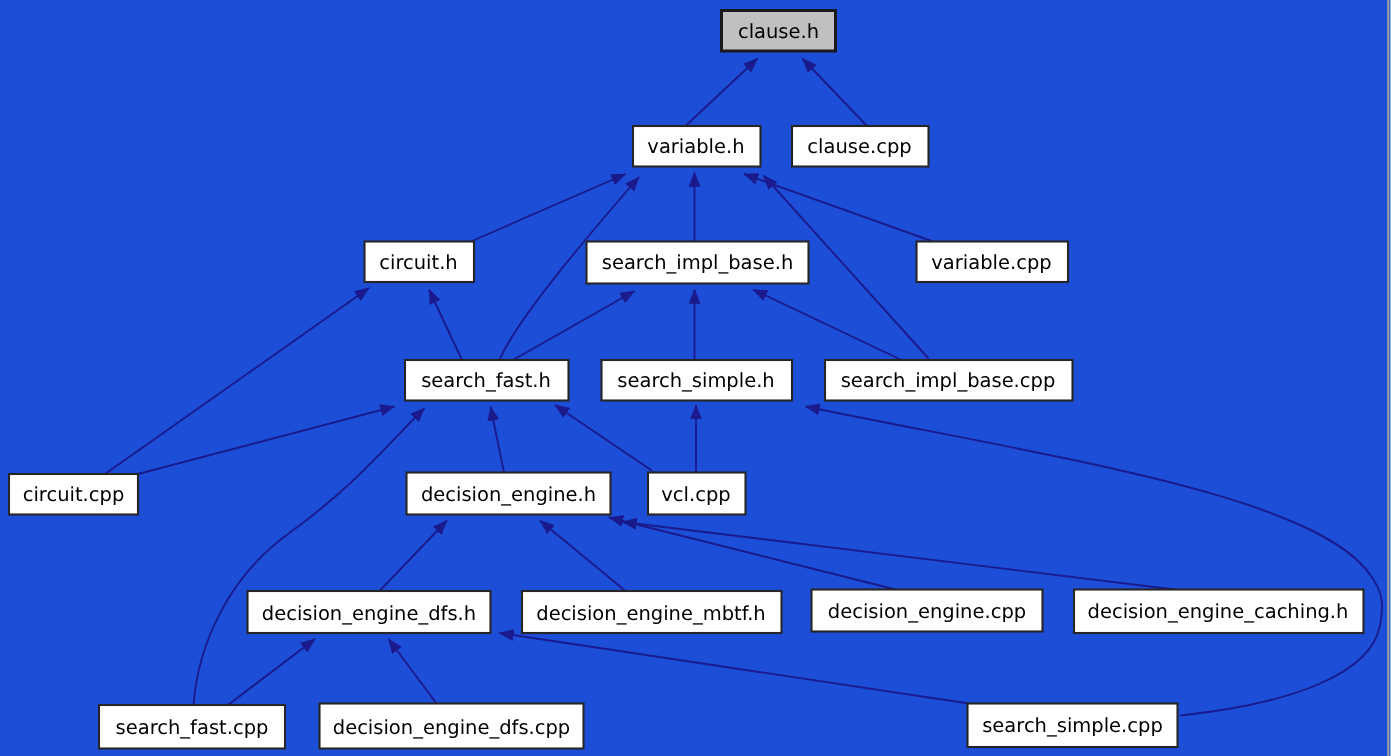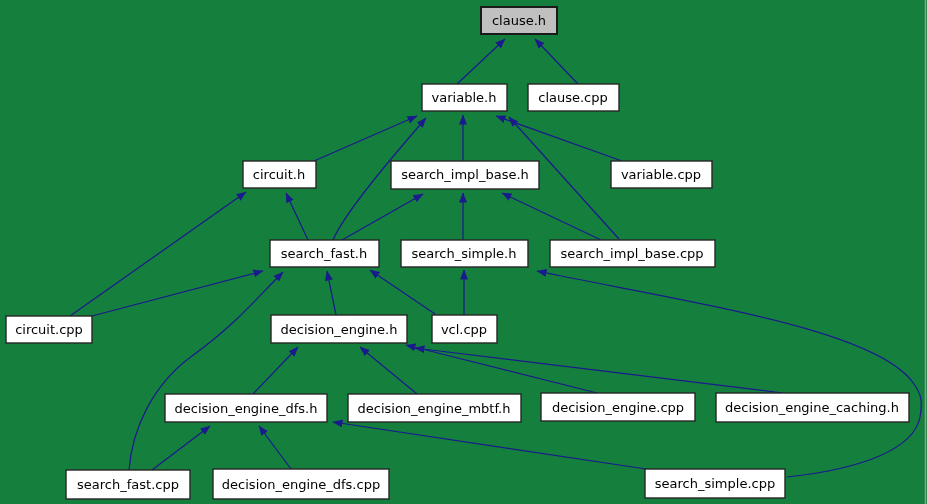--- a/index.html
+++ b/index.html
@@ -6,7 +6,7 @@
   #stage{
     position:relative;
     width:927px;height:504px;
-    background:#15803d;
+    background:#1d4ed8;
     overflow:hidden;
     font-family:"DejaVu Sans","Liberation Sans",sans-serif;
   }

